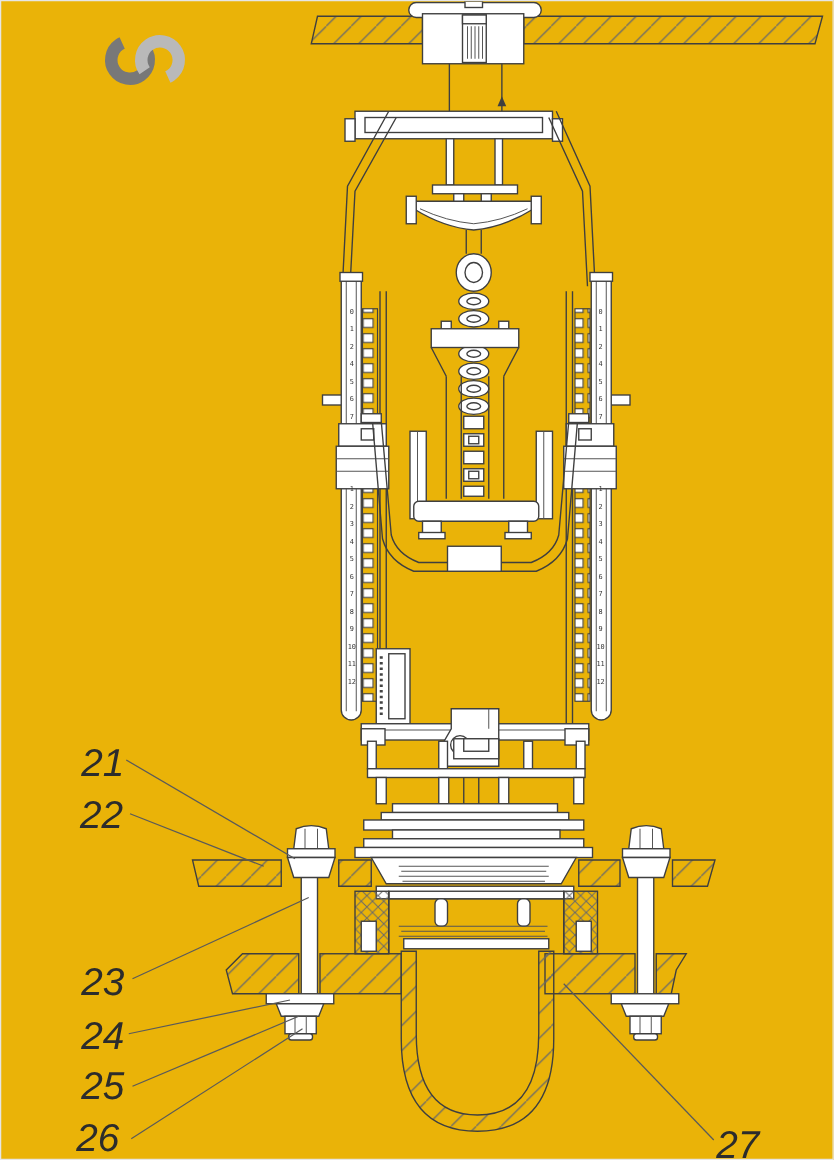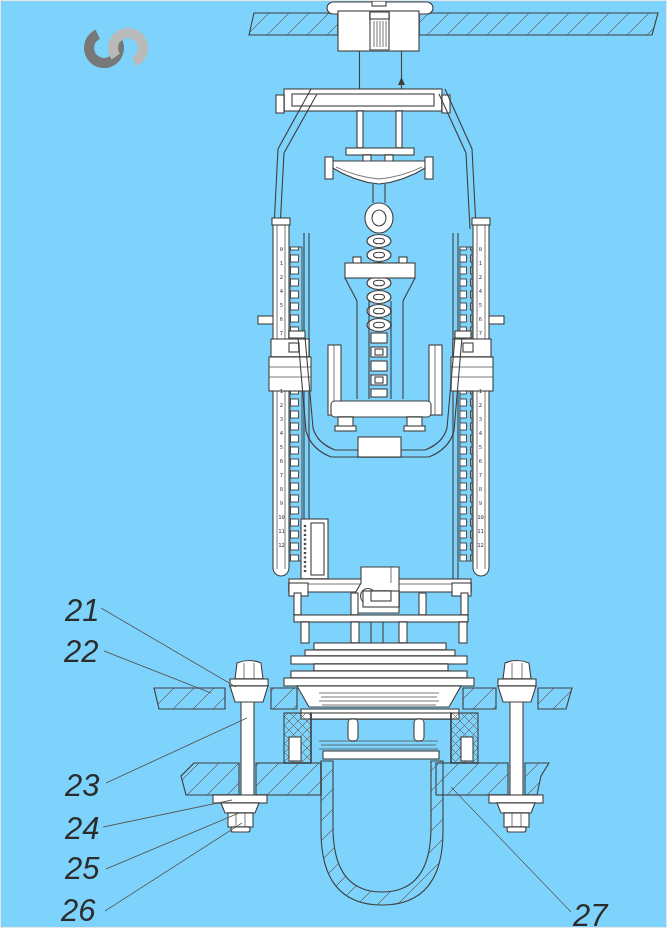--- a/index.html
+++ b/index.html
@@ -3,7 +3,7 @@
 <meta charset="utf-8">
 <style>
   html,body{margin:0;padding:0;background:#fff;}
-  .stage{position:relative;width:667px;height:928px;background:#7dd3fc;
+  .stage{position:relative;width:667px;height:928px;background:#eab308;
          border:1px solid #e6e6e6;box-sizing:border-box;overflow:hidden;
          font-family:"Liberation Sans",sans-serif;}
   svg{position:absolute;left:0;top:0;}

